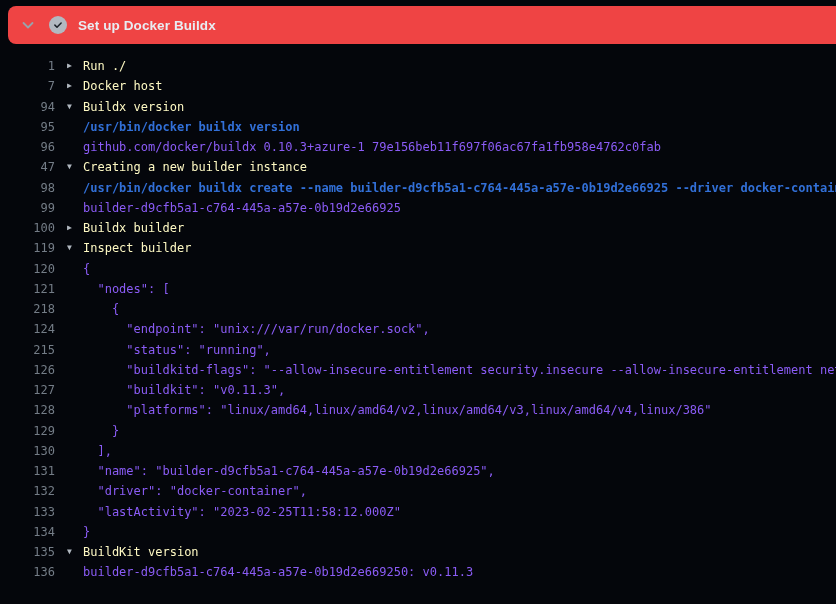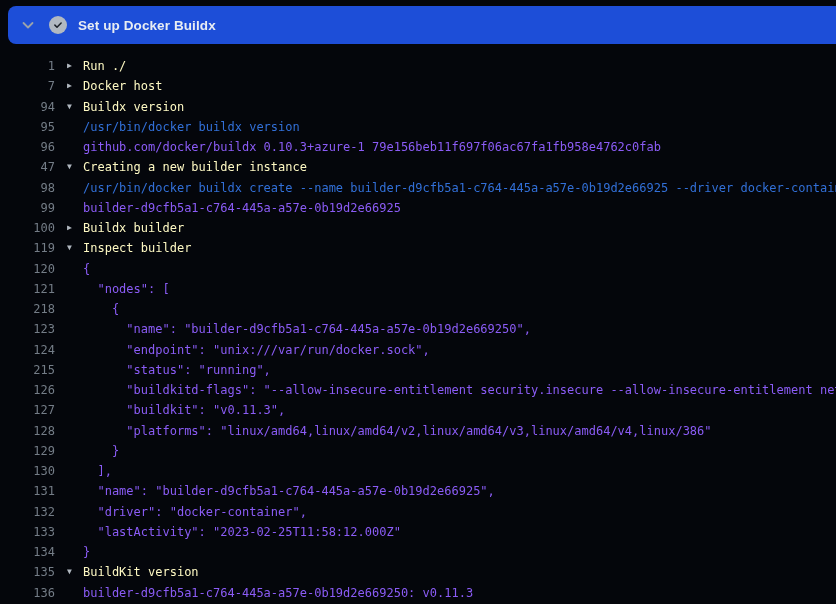--- a/index.html
+++ b/index.html
@@ -15,7 +15,7 @@
   
   .step-header {
     position: absolute; top: 6px; left: 8px; right: 0; height: 38px;
-    background: #1d4ed8;
+    background: #ef4444;
     border-radius: 8px 0 0 8px;
     display: flex; align-items: center;
     padding-left: 12px;

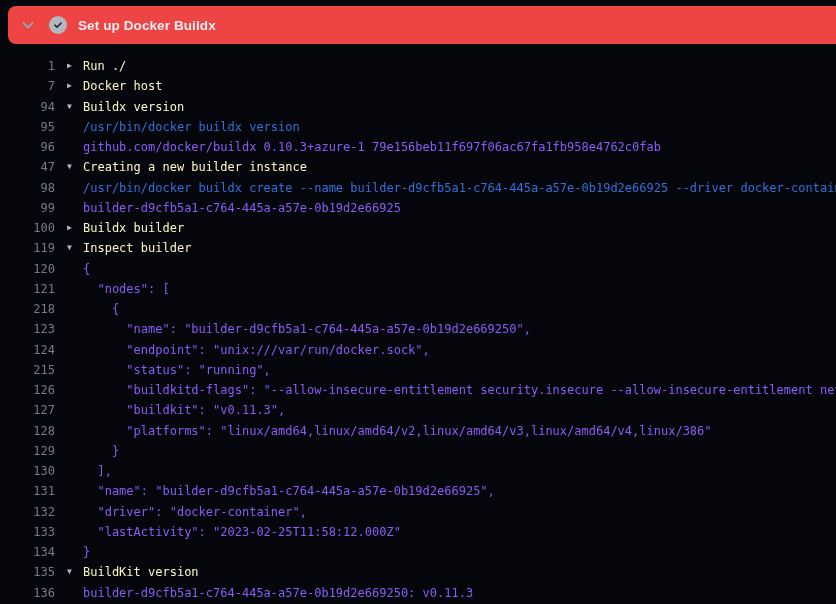--- a/index.html
+++ b/index.html
@@ -61,7 +61,7 @@
   .text { flex: none; }
   .text.group   { color: #fef9c3; }
   .text.plain   { color: #8b5cf6; }
-  .text.command { color: #3270d8; }
+  .text.command { color: #3270d8; font-weight: bold; }
 </style>
 </head>
 <body>

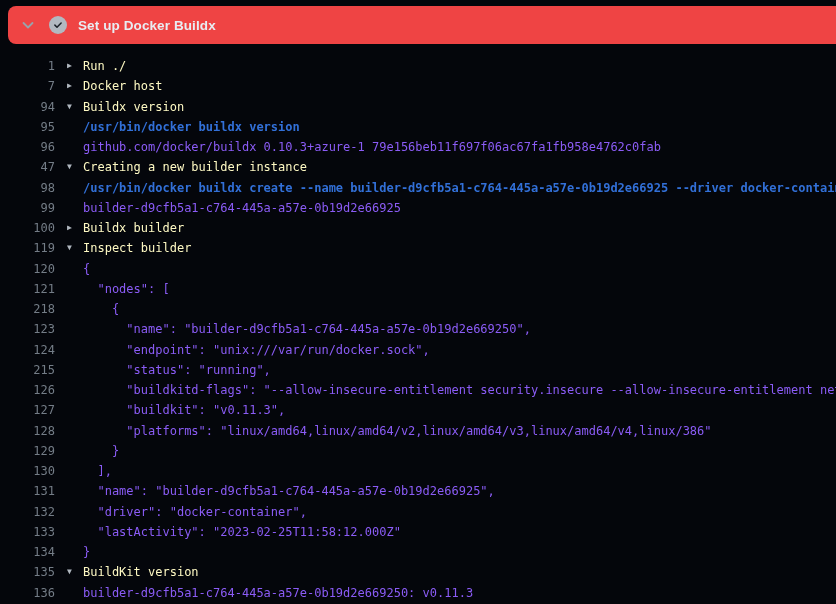--- a/index.html
+++ b/index.html
@@ -94,7 +94,6 @@
     <div class="row"><span class="num">120</span><span class="arrow"></span><span class="text plain">{</span></div>
     <div class="row"><span class="num">121</span><span class="arrow"></span><span class="text plain">  "nodes": [</span></div>
     <div class="row"><span class="num">218</span><span class="arrow"></span><span class="text plain">    {</span></div>
-    <div class="row"><span class="num">123</span><span class="arrow"></span><span class="text plain">      "name": "builder-d9cfb5a1-c764-445a-a57e-0b19d2e669250",</span></div>
     <div class="row"><span class="num">124</span><span class="arrow"></span><span class="text plain">      "endpoint": "unix:///var/run/docker.sock",</span></div>
     <div class="row"><span class="num">215</span><span class="arrow"></span><span class="text plain">      "status": "running",</span></div>
     <div class="row"><span class="num">126</span><span class="arrow"></span><span class="text plain">      "buildkitd-flags": "--allow-insecure-entitlement security.insecure --allow-insecure-entitlement network.host",</span></div>

